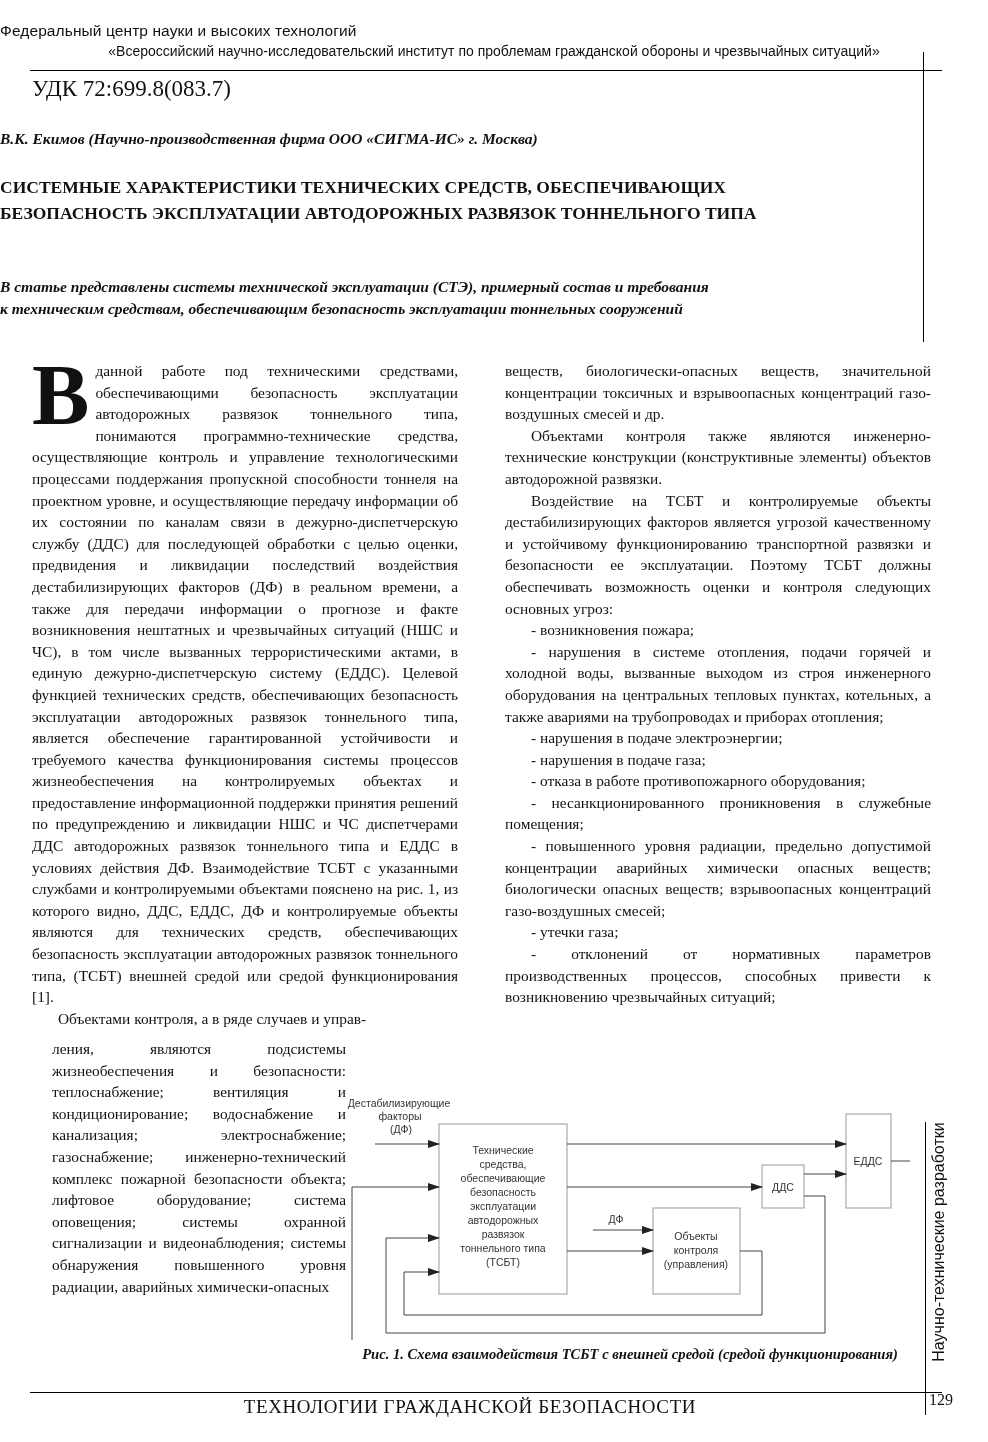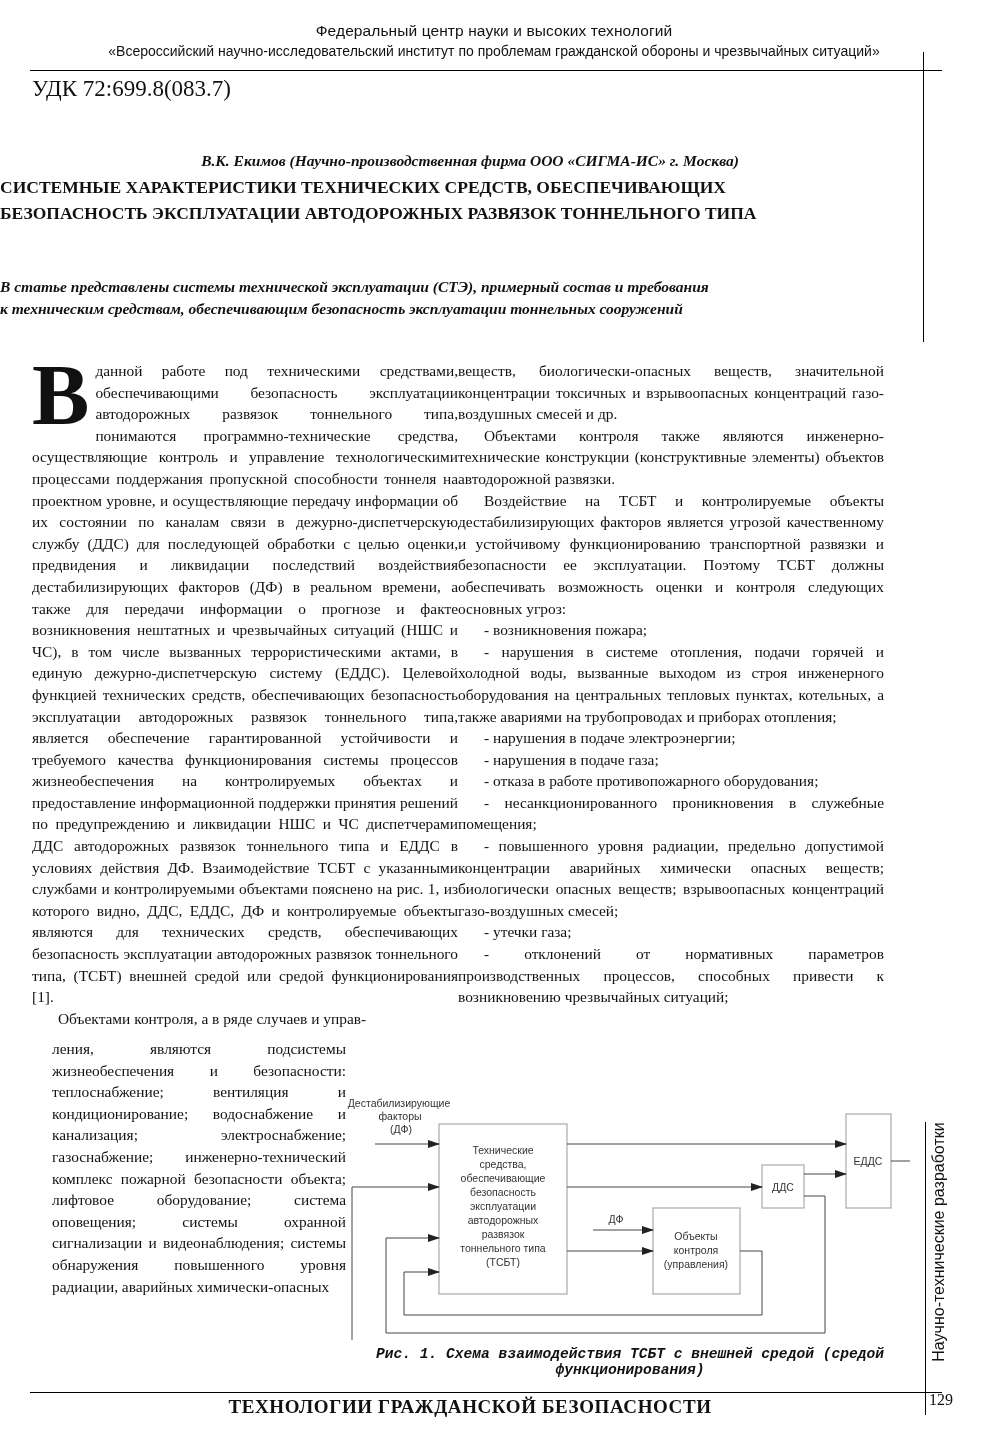--- a/index.html
+++ b/index.html
@@ -8,7 +8,7 @@
   .sans { font-family: "Liberation Sans", "DejaVu Sans", sans-serif; }
   .serif { font-family: "Liberation Serif", "DejaVu Serif", serif; }
 
-  .hdr1 { left:0; width:988px; top:22px; text-align:center; font-size:15.5px; letter-spacing:0.1px; }
+  .hdr1 { left:0; width:988px; top:22px; text-align:left; font-size:15.5px; letter-spacing:0.1px; }
   .hdr2 { left:0; width:988px; top:43px; text-align:center; font-size:14px; }
   .rule-top { left:30px; width:912px; top:70px; height:1px; background:#000; }
   .vrule-top { left:923px; top:52px; width:1px; height:290px; background:#000; }

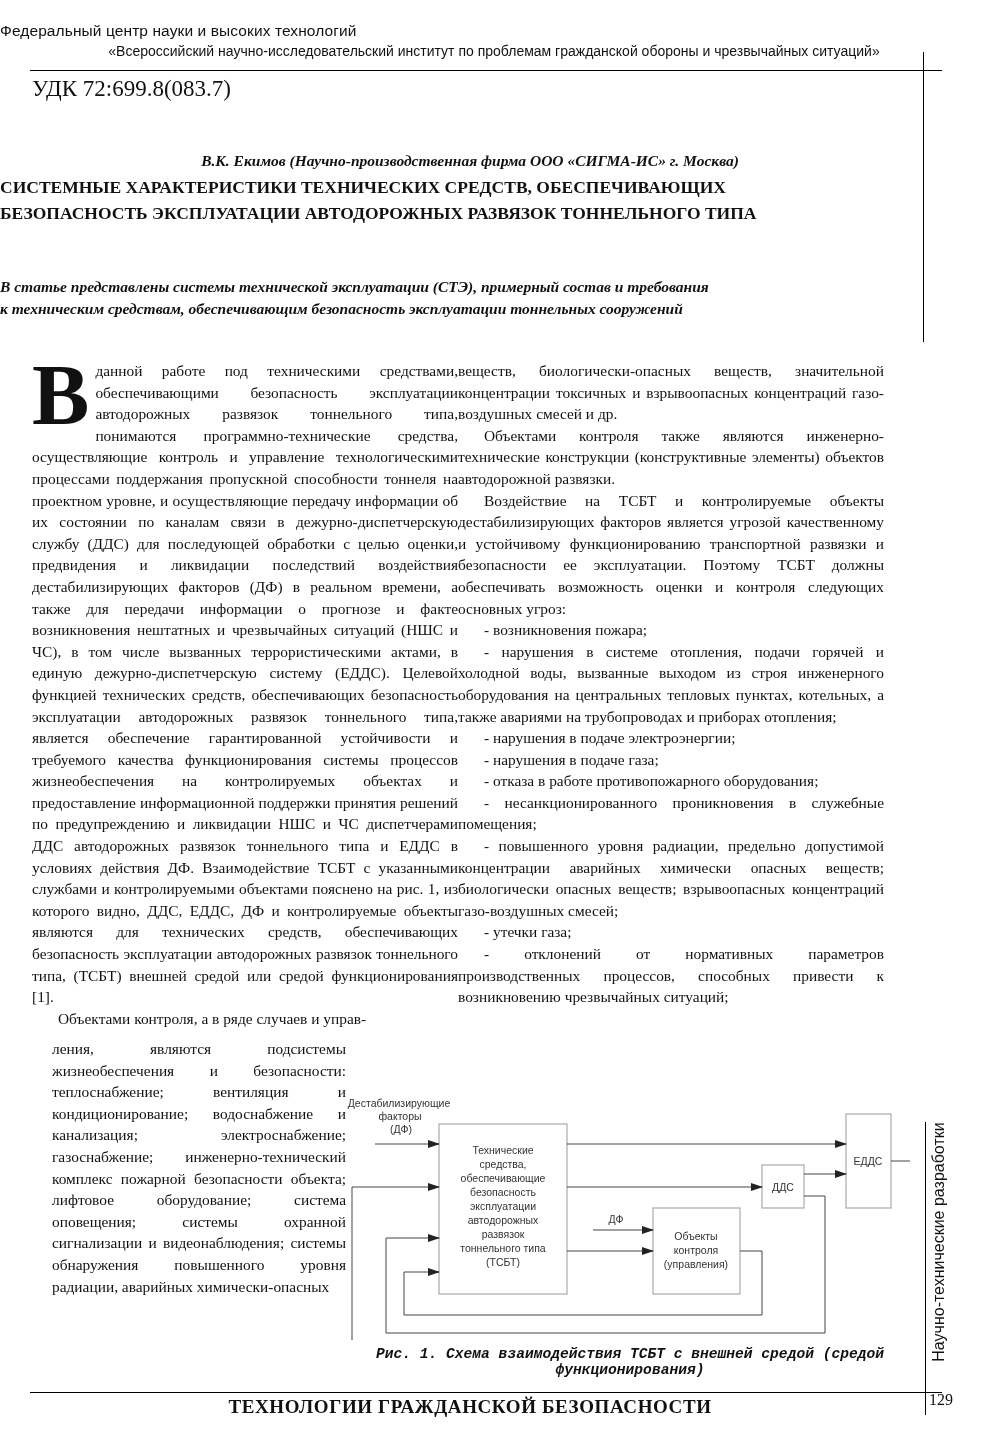--- a/index.html
+++ b/index.html
@@ -14,7 +14,7 @@
   .vrule-top { left:923px; top:52px; width:1px; height:290px; background:#000; }
 
   .udk { left:32px; top:76px; font-size:23px; }
-  .authors { left:0; width:940px; top:130px; text-align:center; font-size:15.5px; font-style:italic; font-weight:bold;margin-top:22px; }
+  .authors { left:0; width:940px; top:130px; font-size:15.5px; font-style:italic; font-weight:bold; }
   .title { left:0; width:940px; top:174px; font-size:17.5px; font-weight:bold; line-height:26px; }
   .abstract { left:0; width:940px; top:276px; text-align:left; font-size:15.5px; font-style:italic; font-weight:bold; line-height:22px; }
 

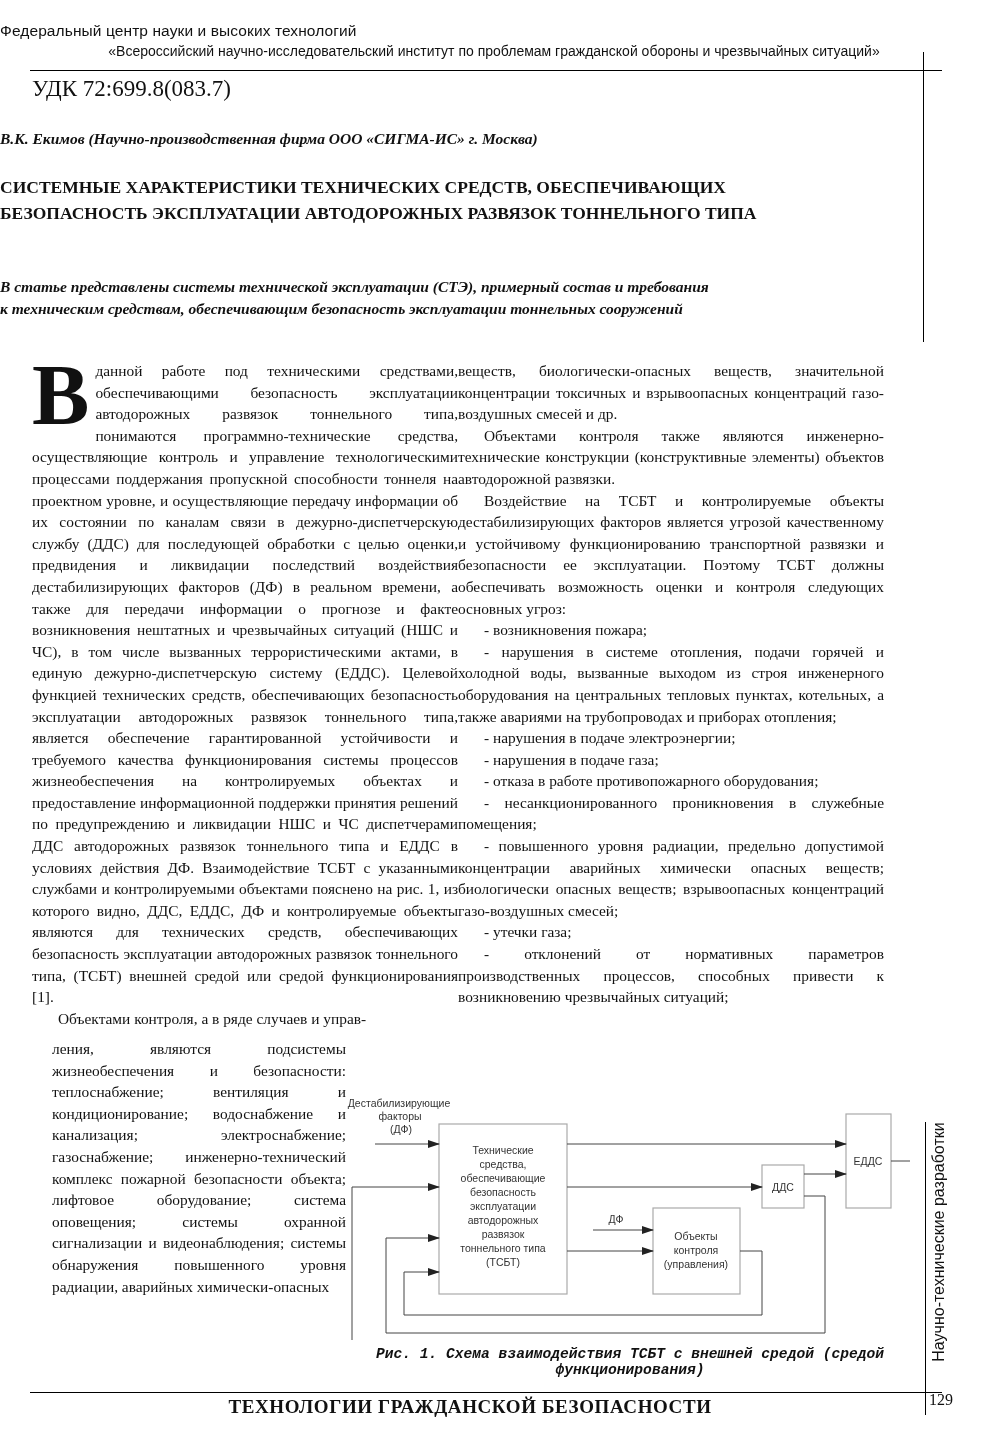--- a/index.html
+++ b/index.html
@@ -22,7 +22,7 @@
   .col p { margin:0; }
   .col .ind { text-indent:26px; }
   .colL { left:32px; width:426px; top:360px; }
-  .colR { left:458px; width:426px; top:360px; }
+  .colR { left:505px; width:426px; top:360px; }
   .colL2 { left:32px; width:294px; top:1038px;margin-left:20px; }
 
   .dropcap { float:left; font-size:86px; line-height:66px; height:64px; padding-right:6px; margin-top:2px; font-weight:bold; }

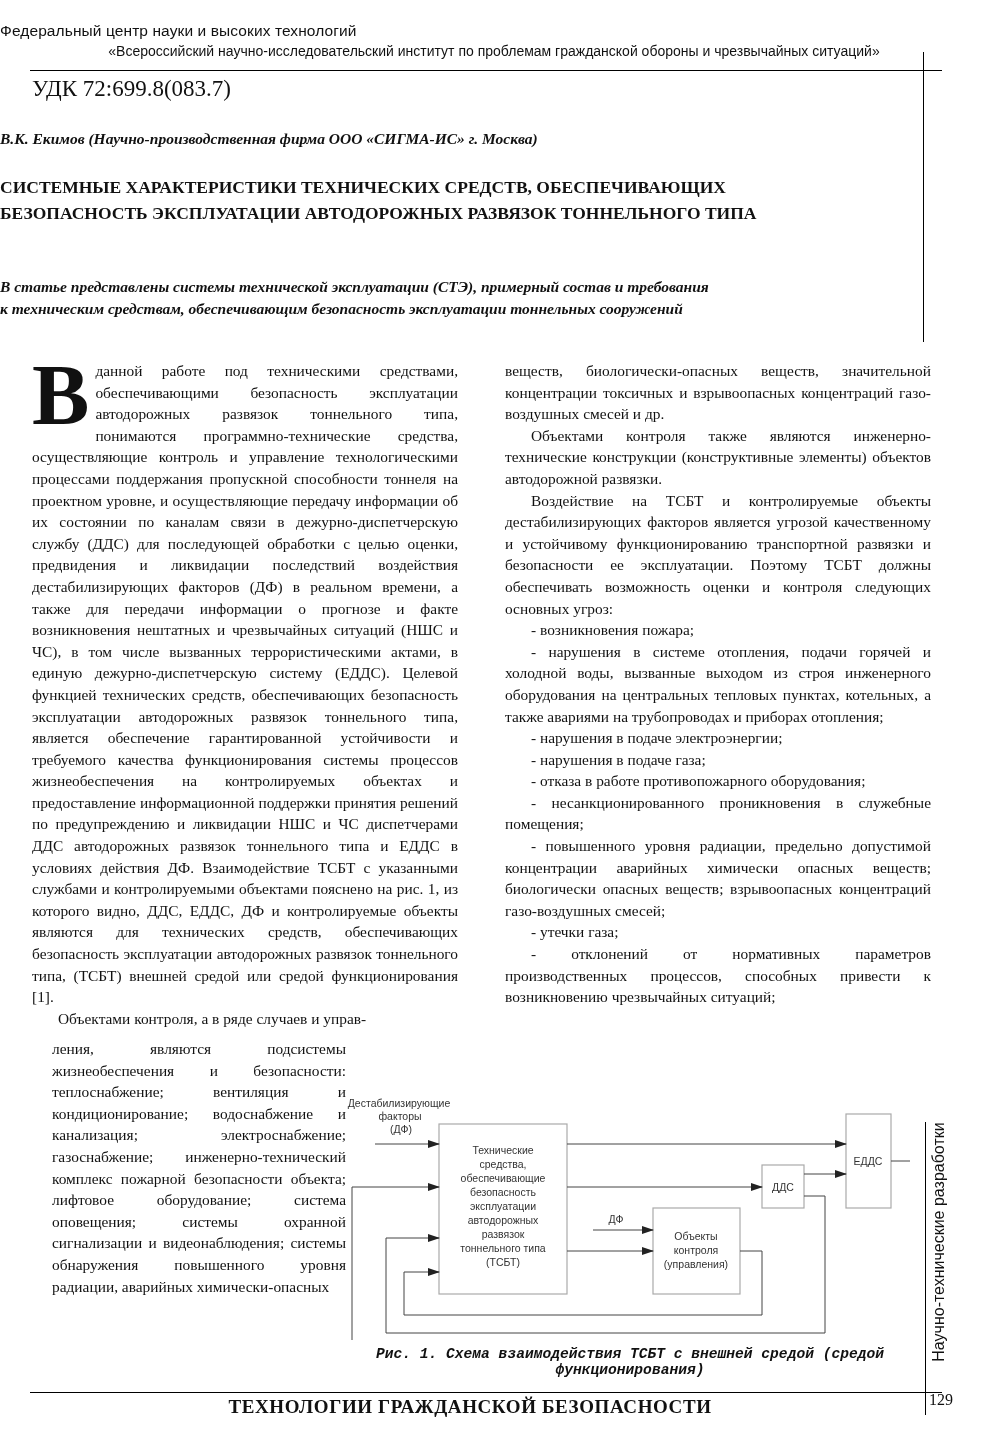--- a/index.html
+++ b/index.html
@@ -28,7 +28,7 @@
   .dropcap { float:left; font-size:86px; line-height:66px; height:64px; padding-right:6px; margin-top:2px; font-weight:bold; }
 
   .diagram { left:335px; top:1090px; width:585px; height:260px; }
-  .caption { left:340px; top:1346px; width:580px; text-align:center; font-size:14.6px; font-style:italic; font-weight:bold;font-family:Liberation Mono, monospace; }
+  .caption { left:340px; top:1346px; width:580px; text-align:center; font-size:14.6px; font-style:italic; font-weight:bold; }
 
   .side-vrule { left:925px; top:1122px; width:1px; height:293px; background:#000; }
   .side-text { left:896px; top:1092px; width:86px; height:300px; }

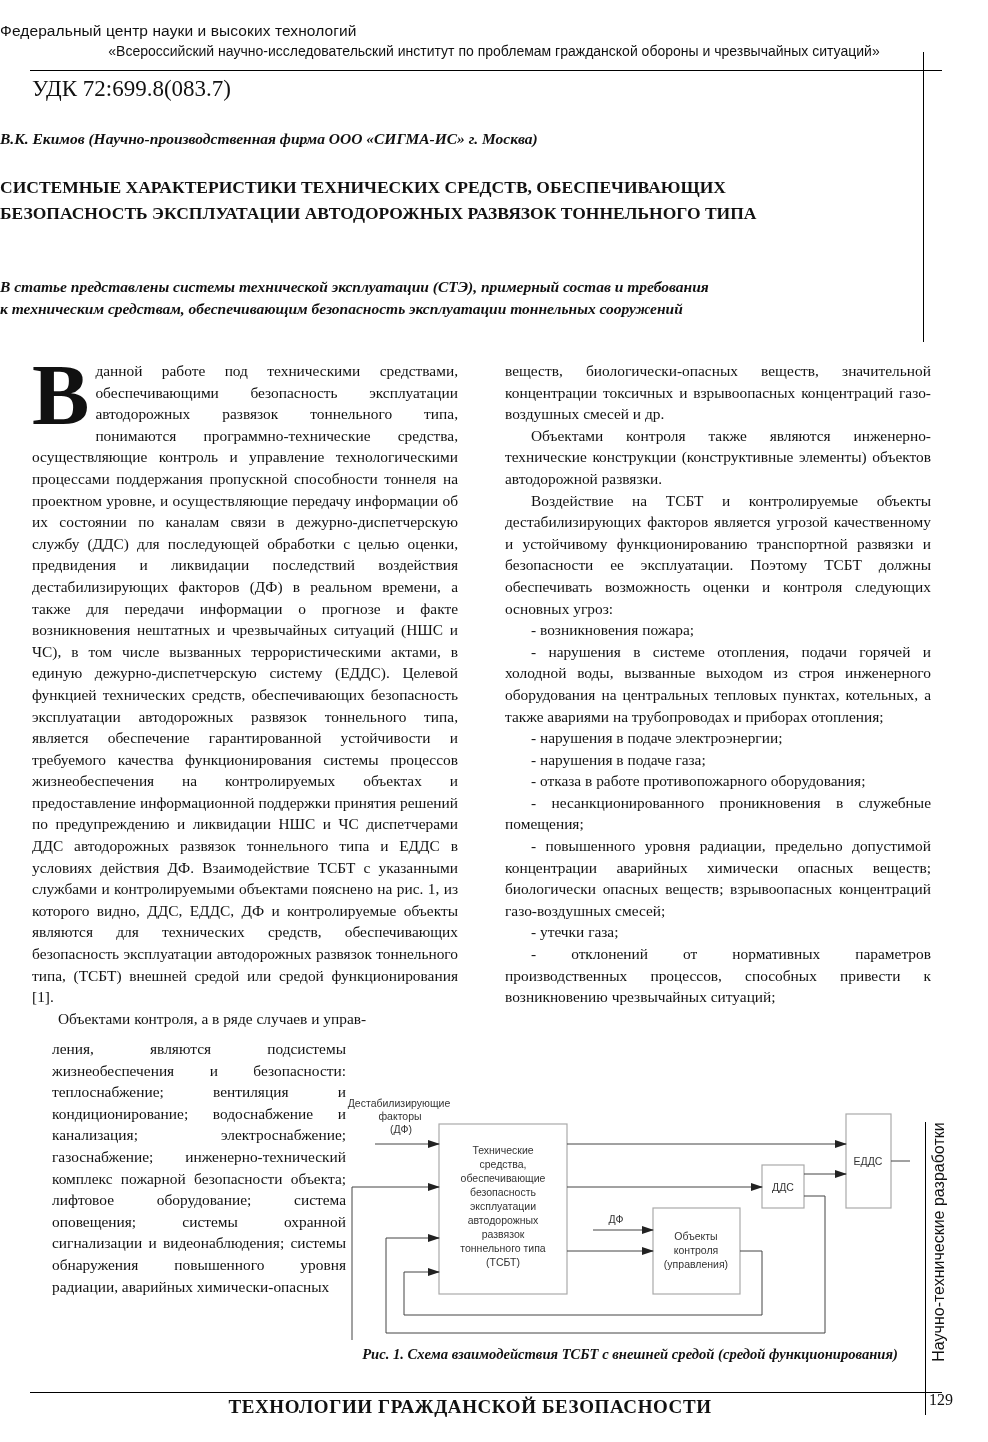--- a/index.html
+++ b/index.html
@@ -35,7 +35,7 @@
   .side-text span { position:absolute; left:50%; top:50%; white-space:nowrap; transform:translate(-50%,-50%) rotate(-90deg); font-size:16px; }
 
   .rule-bottom { left:30px; width:912px; top:1392px; height:1px; background:#000; }
-  .footer { left:0; width:940px; top:1396px; text-align:center; font-size:19px; font-weight:bold; letter-spacing:0.6px; }
+  .footer { left:0; width:940px; top:1396px; text-align:center; font-size:19px; font-weight:normal; letter-spacing:0.6px; }
   .pagenum { left:929px; top:1391px; font-size:16px; }
 </style>
 </head>

